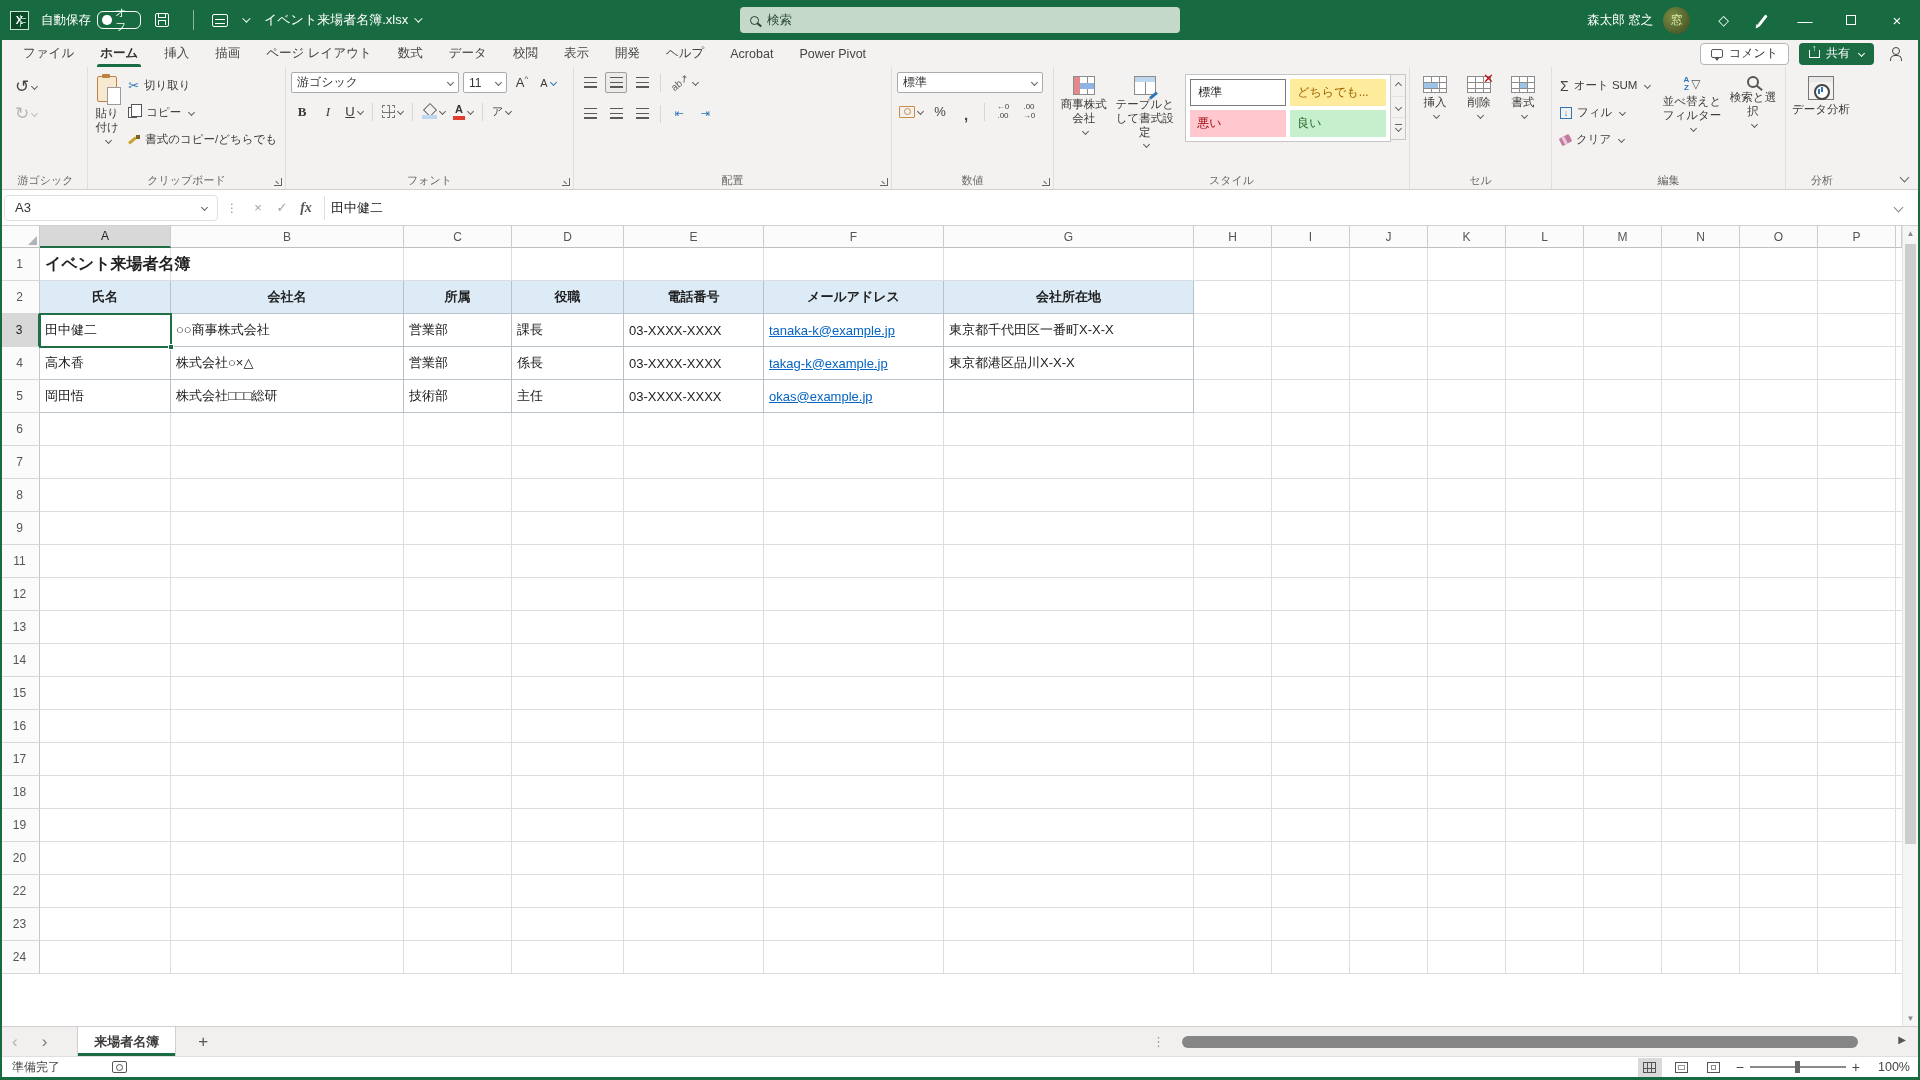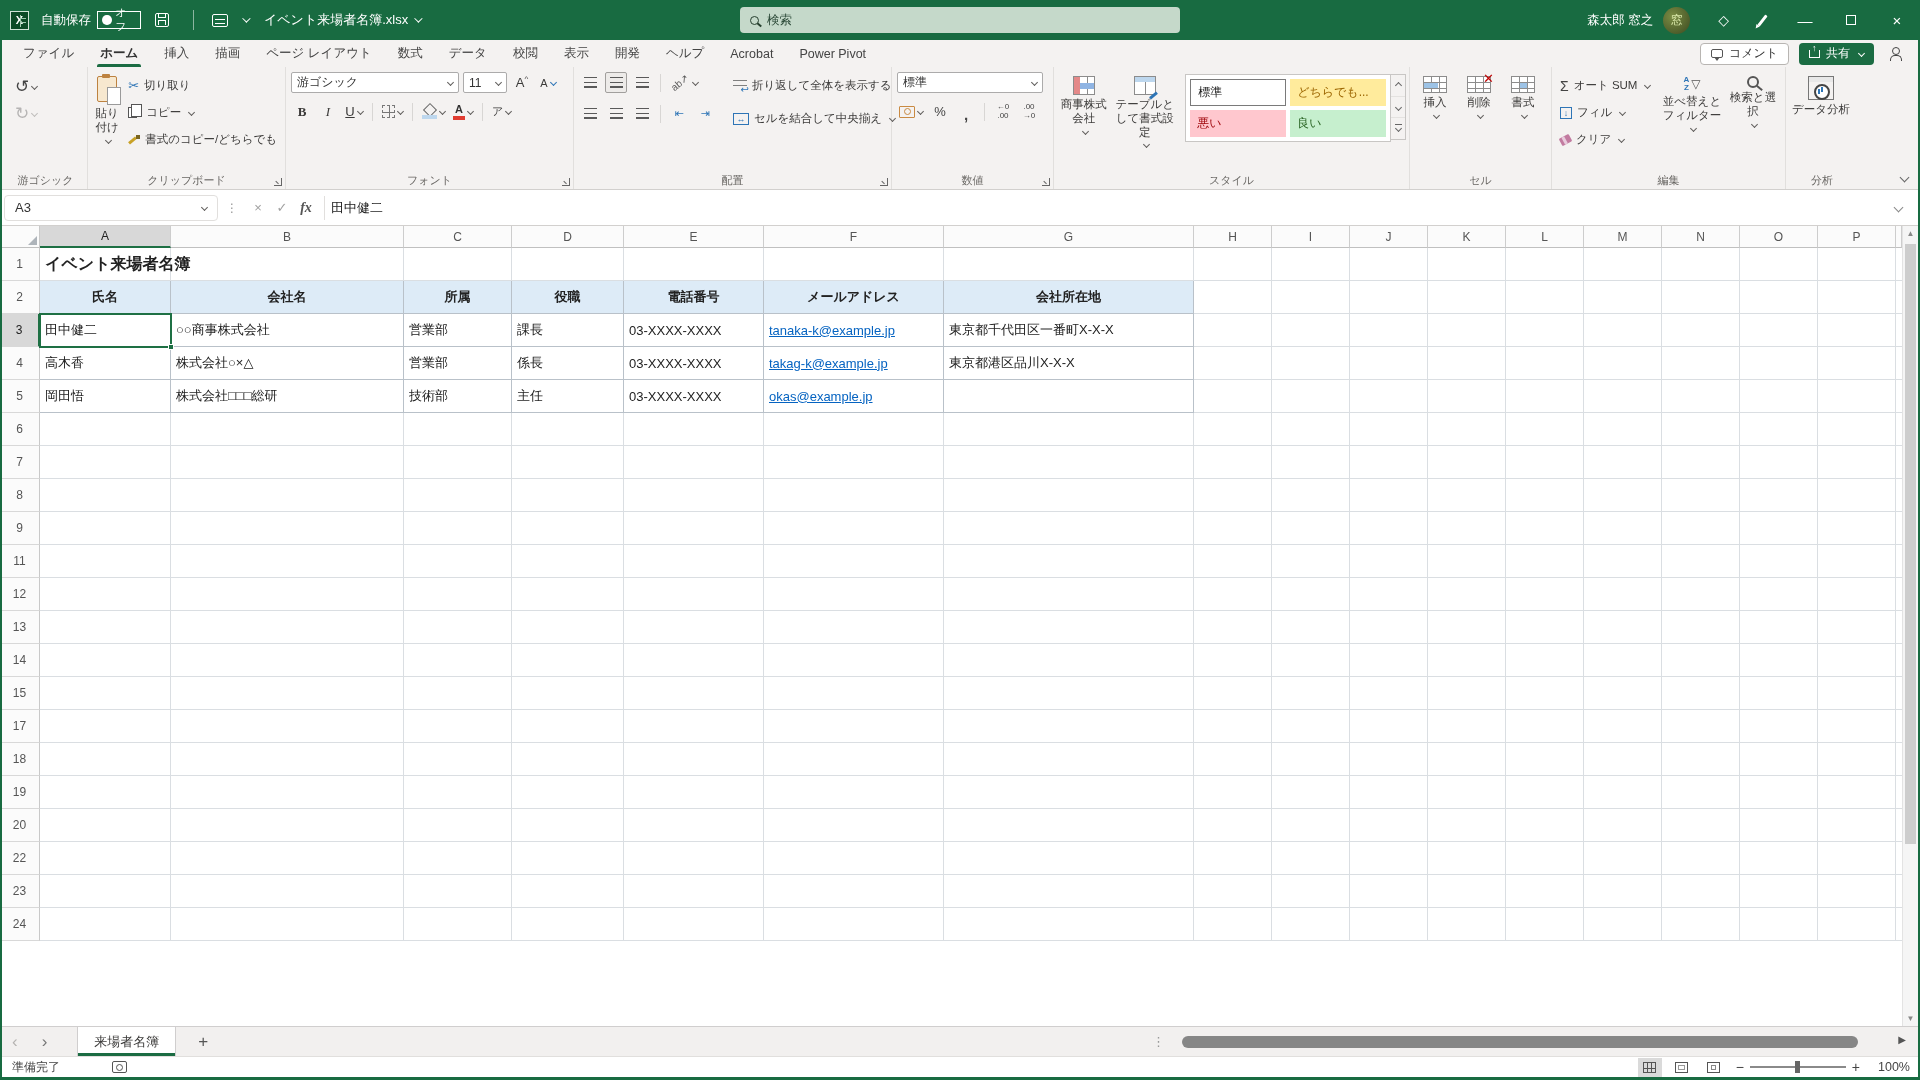--- a/index.html
+++ b/index.html
@@ -13,7 +13,7 @@
   .xl-logo{width:19px;height:19px;background:#0B4A26;border:1px solid #CFE3D6;display:flex;align-items:center;justify-content:center;font-weight:bold;font-size:11px;color:#fff;margin-right:12px;position:relative}
   .xl-logo::after{content:'';position:absolute;right:2px;top:3px;width:5px;height:12px;border-left:1px solid #9FC9AE;background:linear-gradient(to bottom,transparent 0 3px,#9FC9AE 3px 4px,transparent 4px 7px,#9FC9AE 7px 8px,transparent 0)}
   .autosave{display:flex;align-items:center;gap:6px;font-size:12.5px}
-  .pill{width:44px;height:18px;border:1.5px solid #fff;border-radius:0;display:flex;align-items:center;padding:0 4px;gap:4px}
+  .pill{width:44px;height:18px;border:1.5px solid #fff;border-radius:6px;display:flex;align-items:center;padding:0 4px;gap:4px}
   .knob{width:10px;height:10px;border-radius:50%;background:#fff}
   .pill span{font-size:10.5px}
   .saveic{width:14px;height:14px;border:1.5px solid #fff;border-radius:2px;position:relative;margin:0 14px}

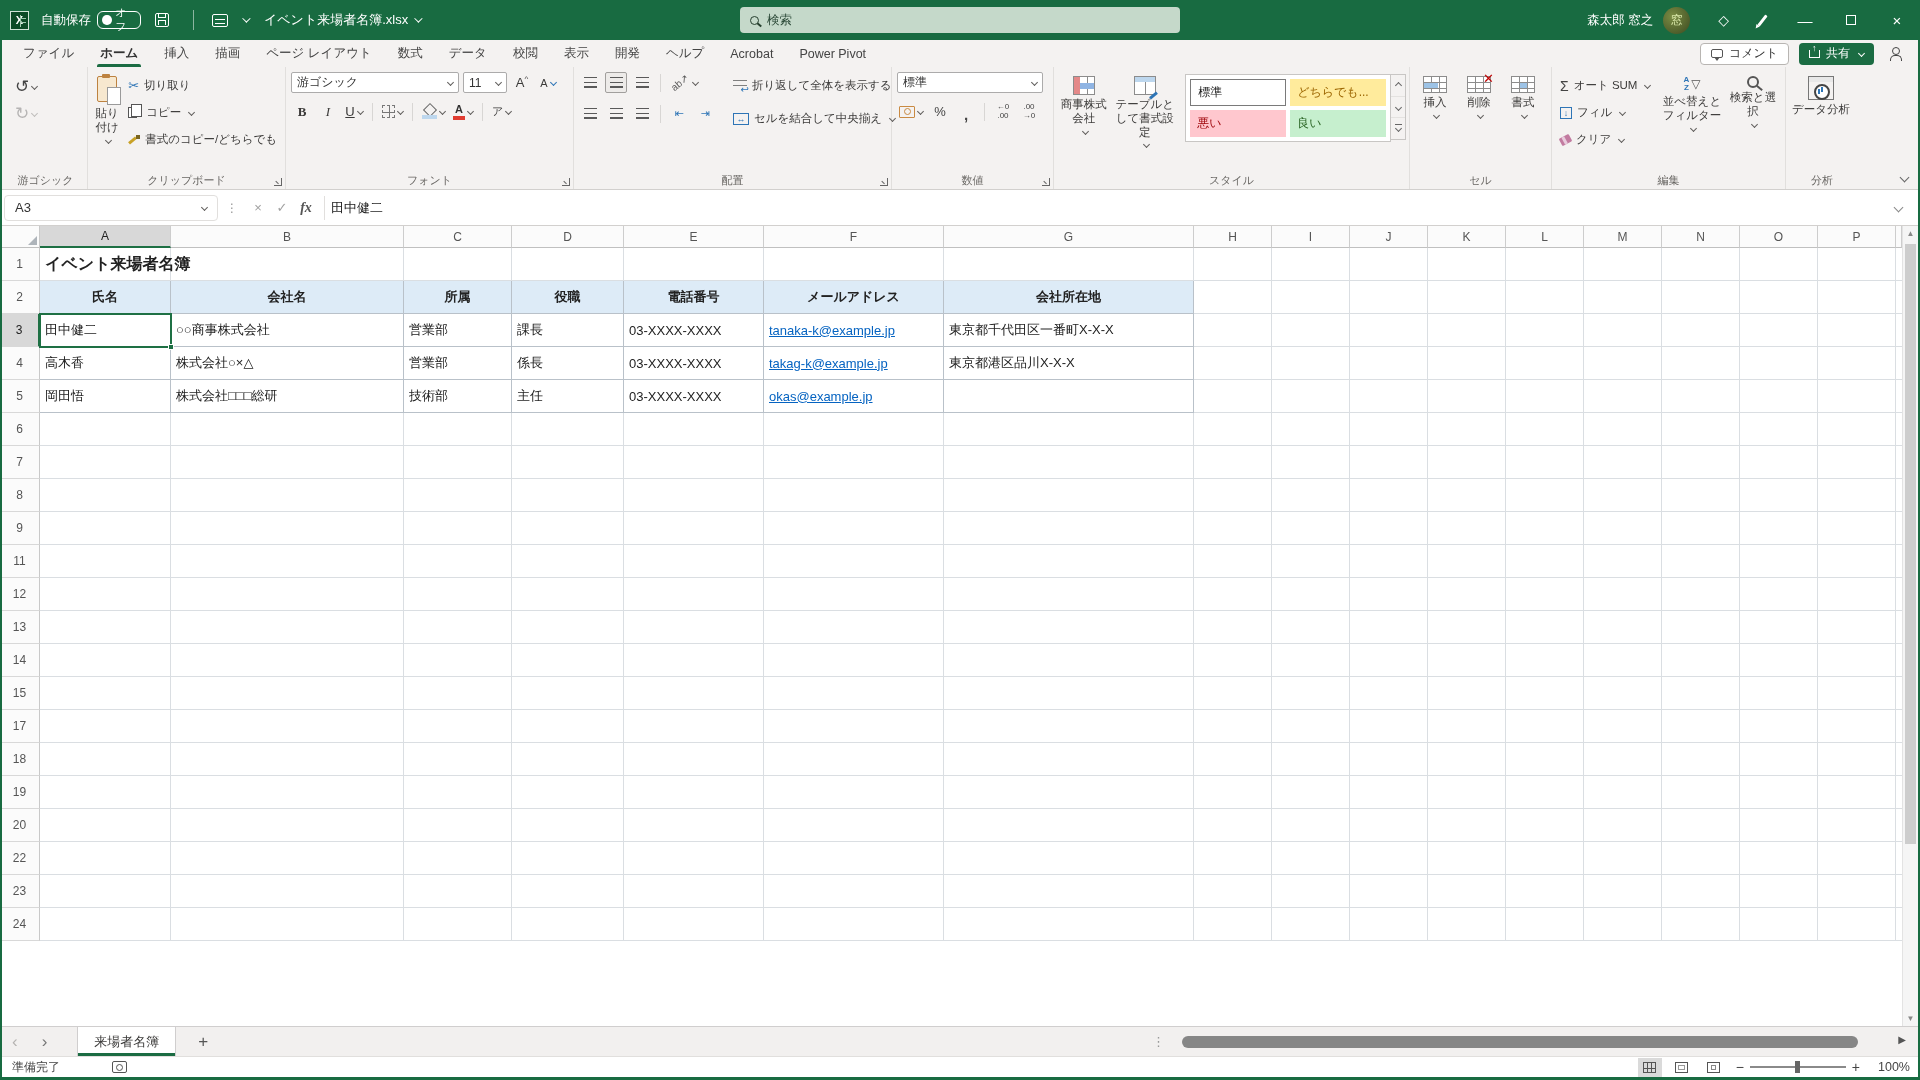--- a/index.html
+++ b/index.html
@@ -406,17 +406,6 @@
               </div>
           </div>
         </div>
-        <div class="vstack" style="margin-left:10px;padding-top:2px">
-          <div class="srow">
-              <span class="wrapic"></span>
-              <span>折り返して全体を表示する</span>
-            </div>
-          <div class="srow" style="margin-top:6px">
-              <span class="mergeic">↔</span>
-              <span>セルを結合して中央揃え</span>
-              <span class="chev"></span>
-            </div>
-        </div>
       </div>
       <div class="glabel">配置</div>
       <div class="launcher"></div>

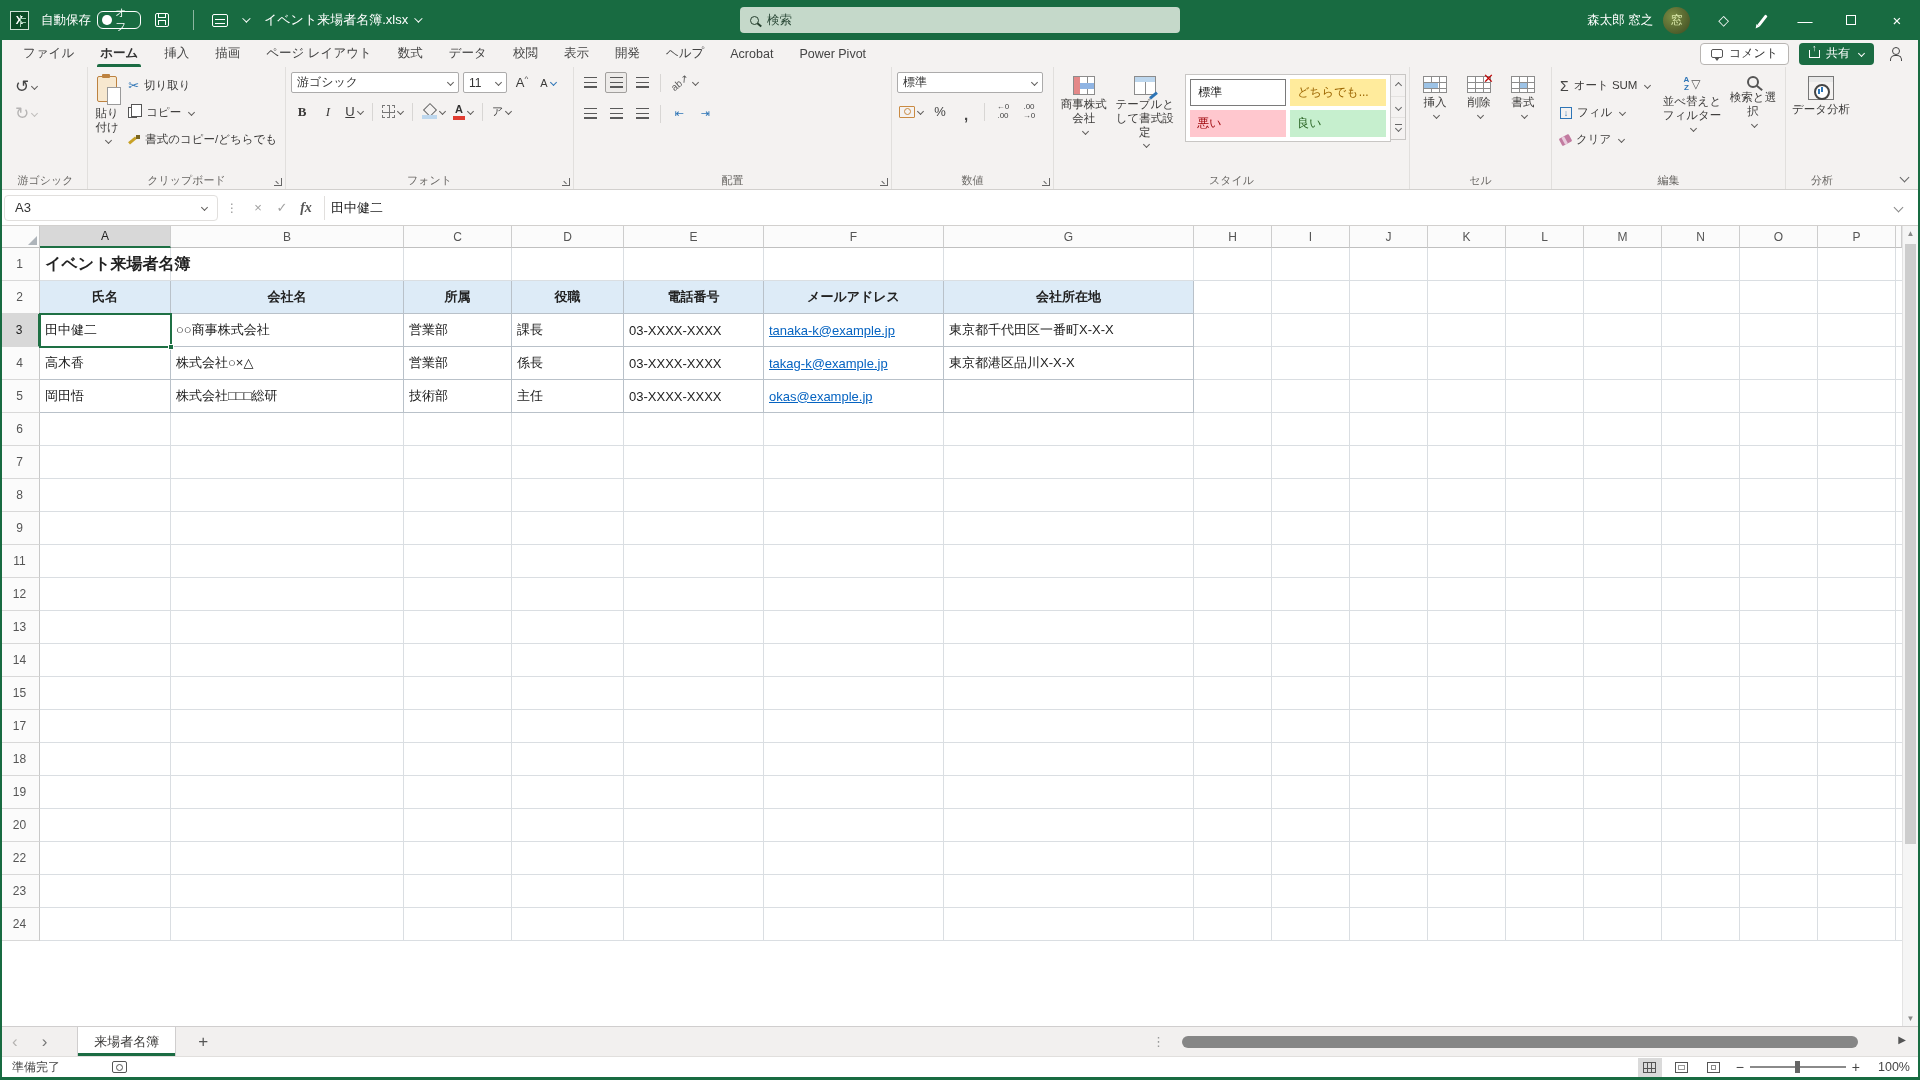--- a/index.html
+++ b/index.html
@@ -870,6 +870,26 @@
         <div class="cell" style="width: 6px;"></div>
       </div>
       <div class="grow">
+        <div class="rownum">16</div>
+        <div class="cell" style="width: 131px;"></div>
+        <div class="cell" style="width: 233px;"></div>
+        <div class="cell" style="width: 108px;"></div>
+        <div class="cell" style="width: 112px;"></div>
+        <div class="cell" style="width: 140px;"></div>
+        <div class="cell" style="width: 180px;"></div>
+        <div class="cell" style="width: 250px;"></div>
+        <div class="cell" style="width: 78px;"></div>
+        <div class="cell" style="width: 78px;"></div>
+        <div class="cell" style="width: 78px;"></div>
+        <div class="cell" style="width: 78px;"></div>
+        <div class="cell" style="width: 78px;"></div>
+        <div class="cell" style="width: 78px;"></div>
+        <div class="cell" style="width: 78px;"></div>
+        <div class="cell" style="width: 78px;"></div>
+        <div class="cell" style="width: 78px;"></div>
+        <div class="cell" style="width: 6px;"></div>
+      </div>
+      <div class="grow">
         <div class="rownum">17</div>
         <div class="cell" style="width: 131px;"></div>
         <div class="cell" style="width: 233px;"></div>

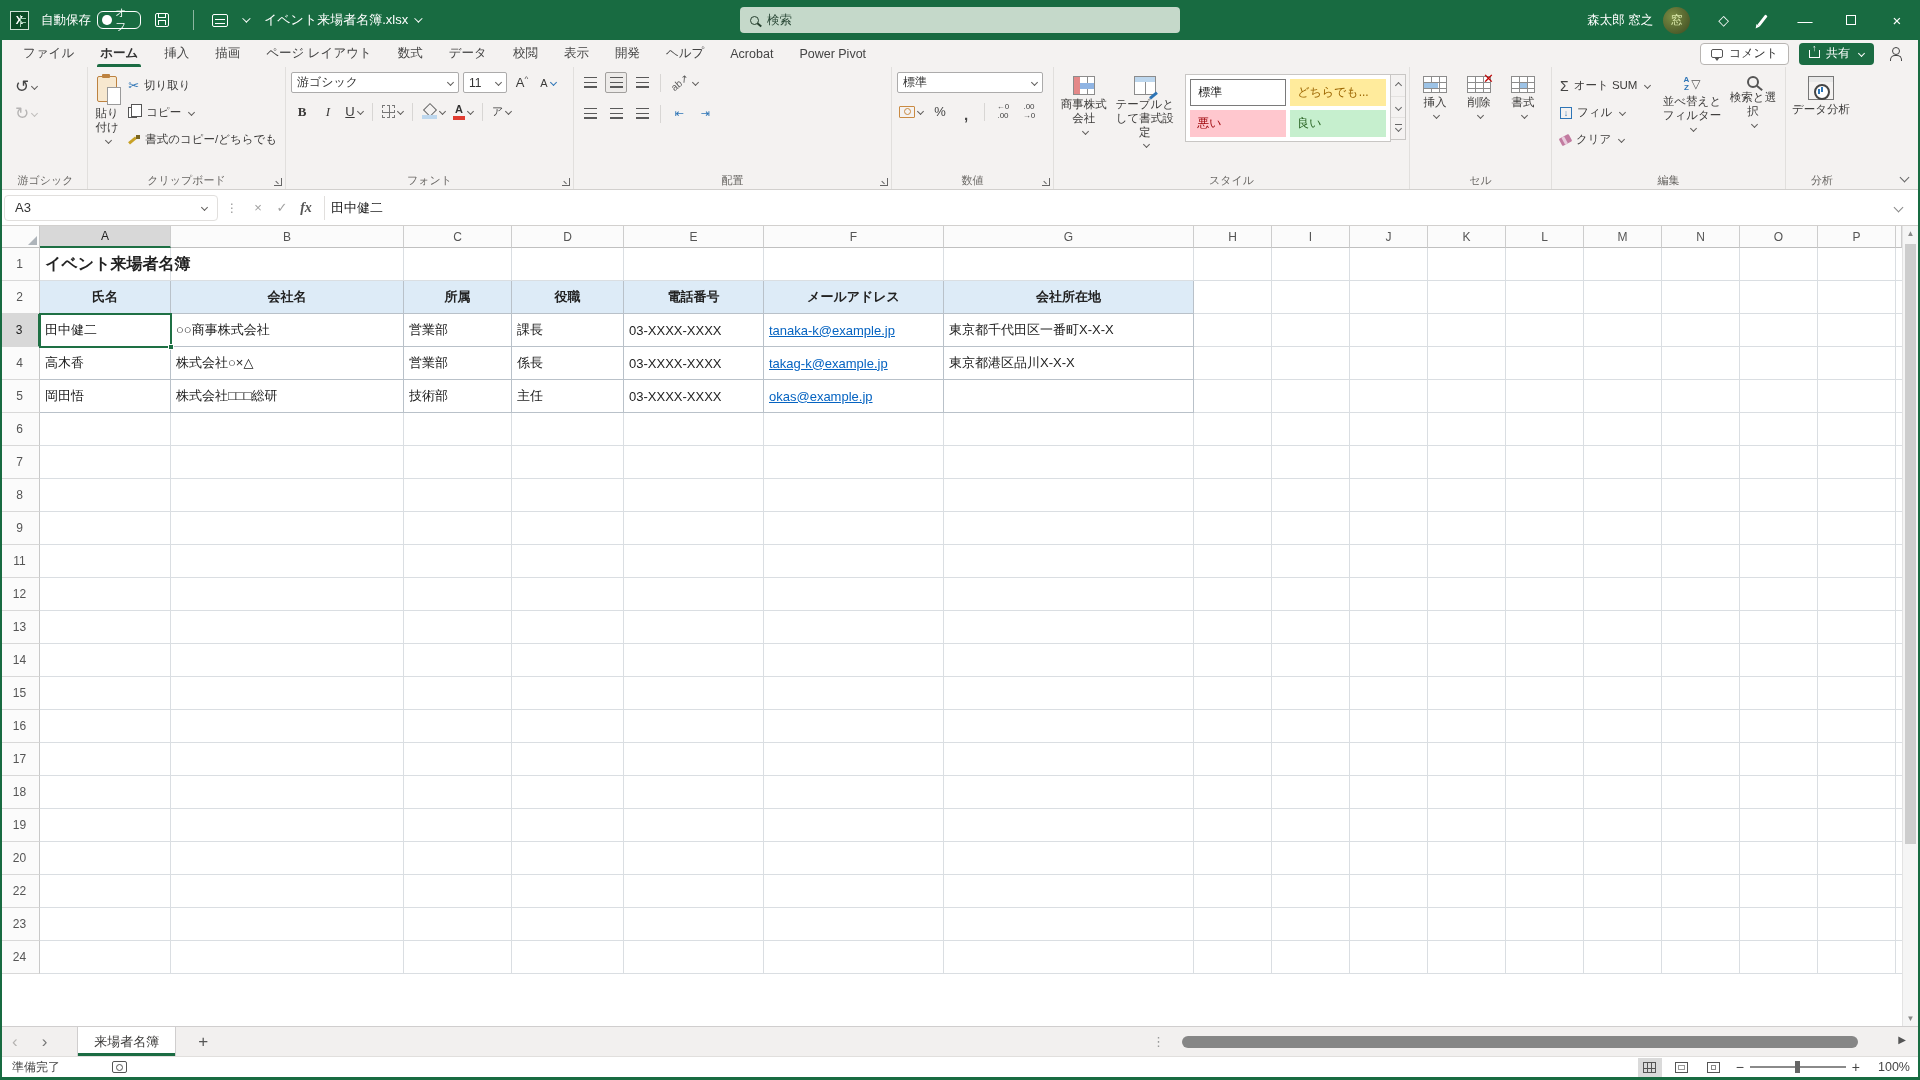--- a/index.html
+++ b/index.html
@@ -183,7 +183,7 @@
   .sheetrow{position:absolute;left:0;right:0;top:1026px;height:30px;background:#F2F0EF;border-top:1px solid #D0CECE;display:flex;align-items:center}
   .tabnav{color:#777;font-size:17px;padding:0 12px;line-height:1}
   .tabnav.dim{color:#B5B3B1}
-  .sheettab{height:100%;background:#fff;display:flex;align-items:center;padding:0 16px;margin-left:18px;font-size:13px;font-weight:normal;color:#3B3A39;border-right:1px solid #D0CECE;border-left:1px solid #D0CECE;position:relative}
+  .sheettab{height:100%;background:#fff;display:flex;align-items:center;padding:0 16px;margin-left:18px;font-size:13px;font-weight:bold;color:#3B3A39;border-right:1px solid #D0CECE;border-left:1px solid #D0CECE;position:relative}
   .sheettab::after{content:'';position:absolute;left:0;right:0;bottom:0;height:3px;background:#1B6C43}
   .addsheet{font-size:17px;color:#555;padding:0 22px}
   .tabsplit{position:absolute;left:1152px;color:#999;font-size:13px}

